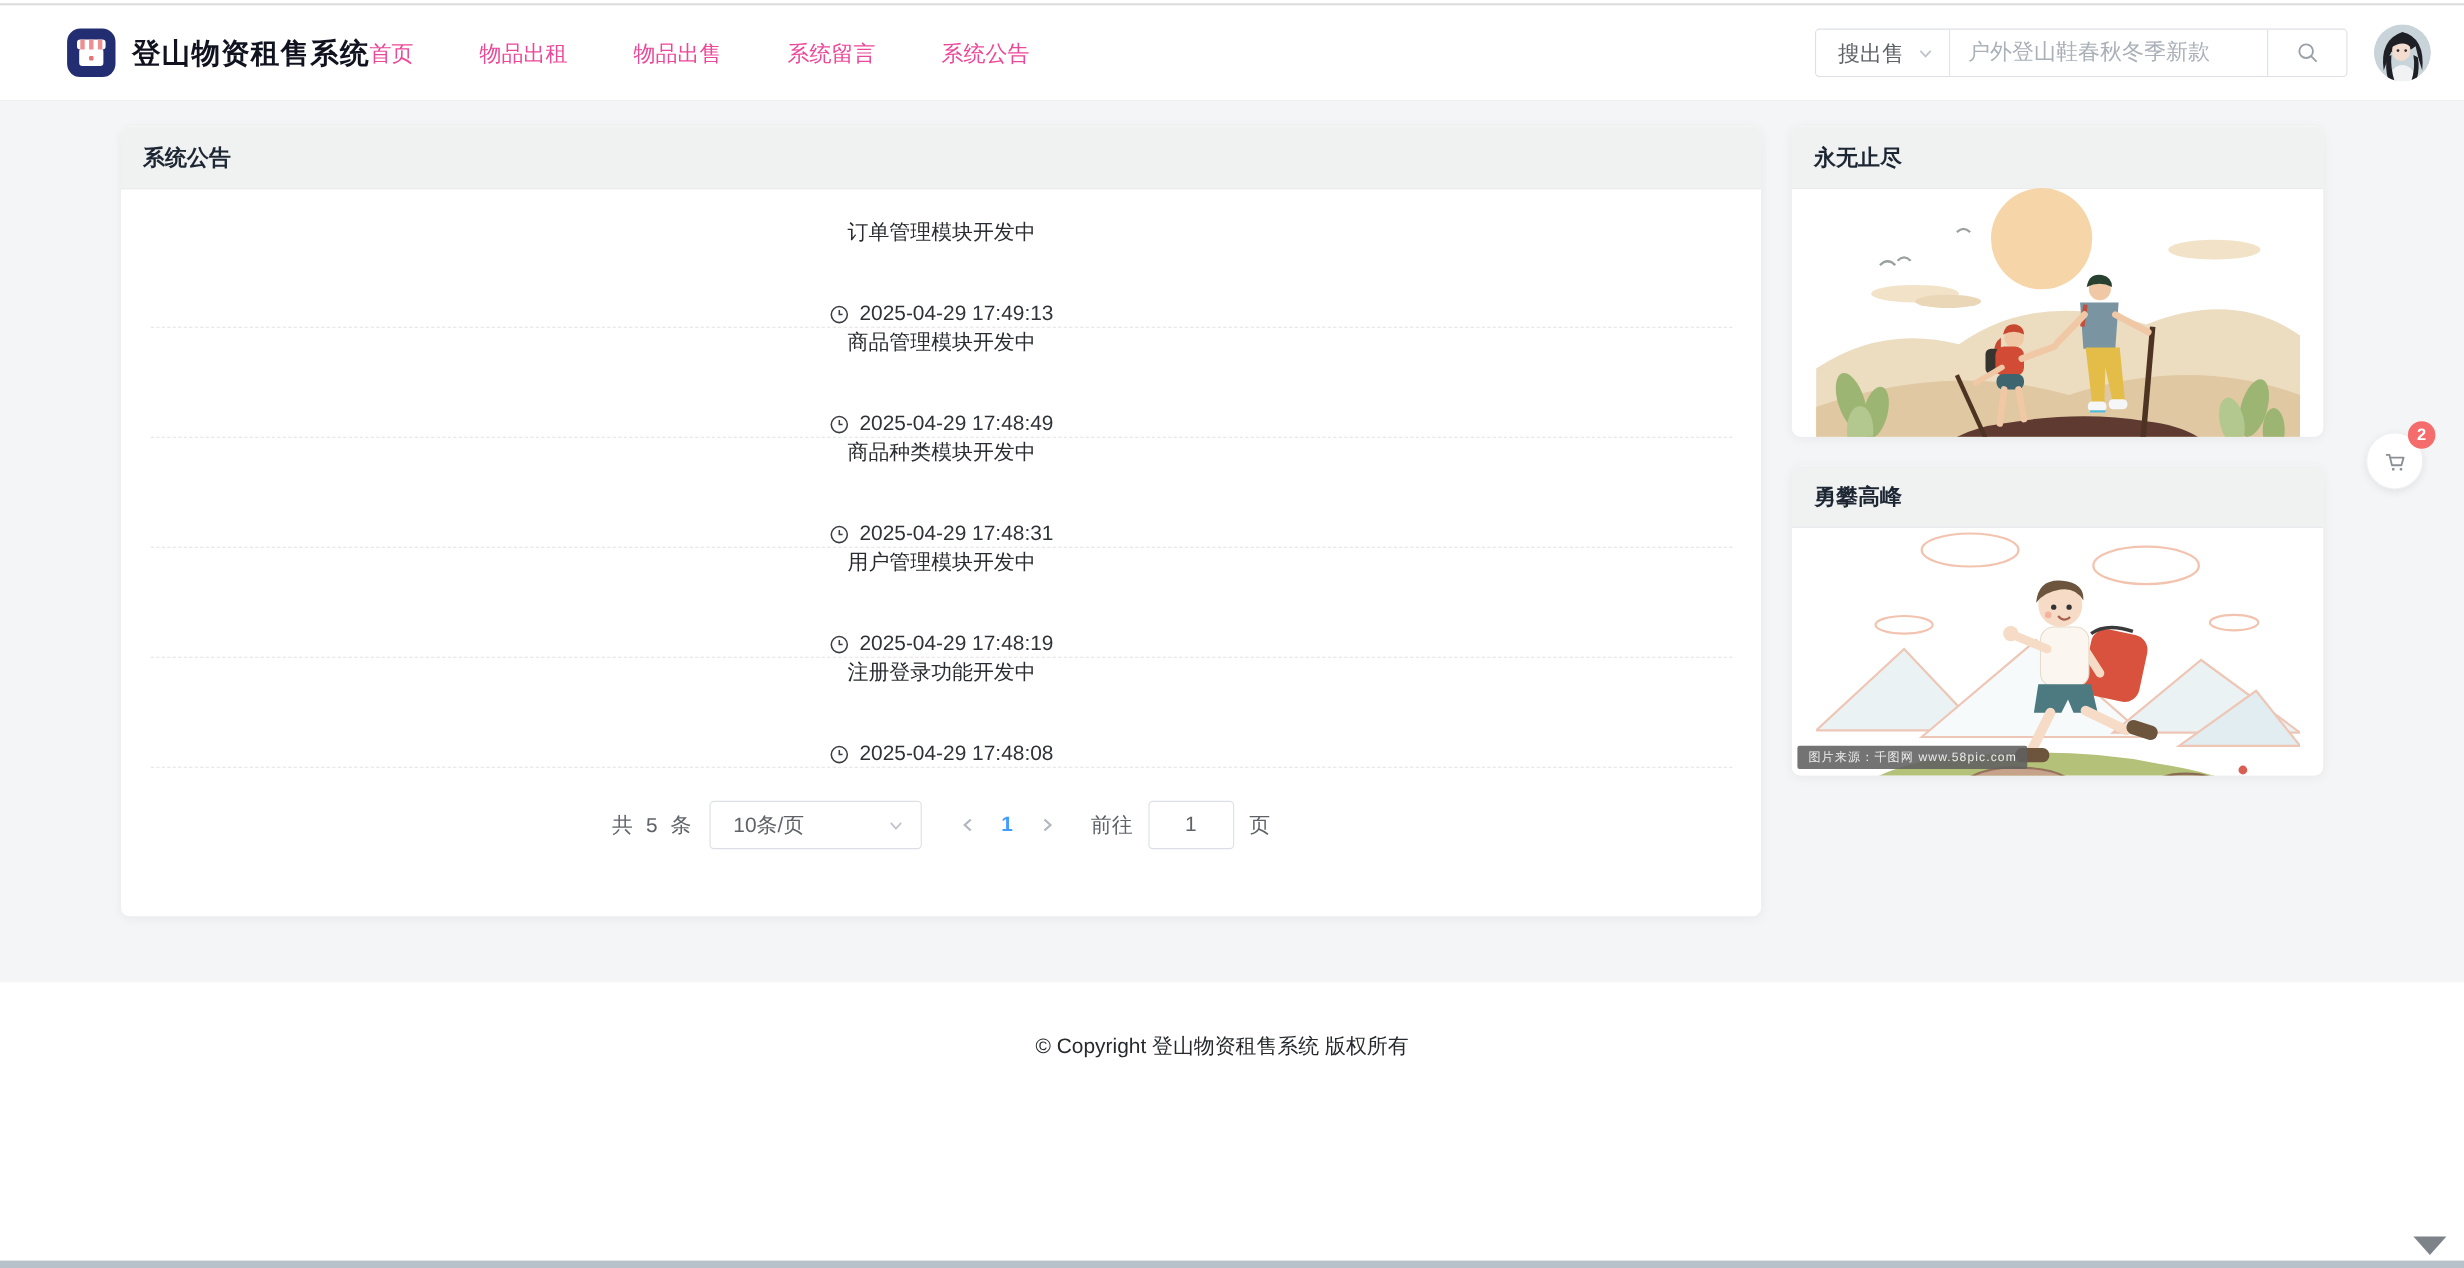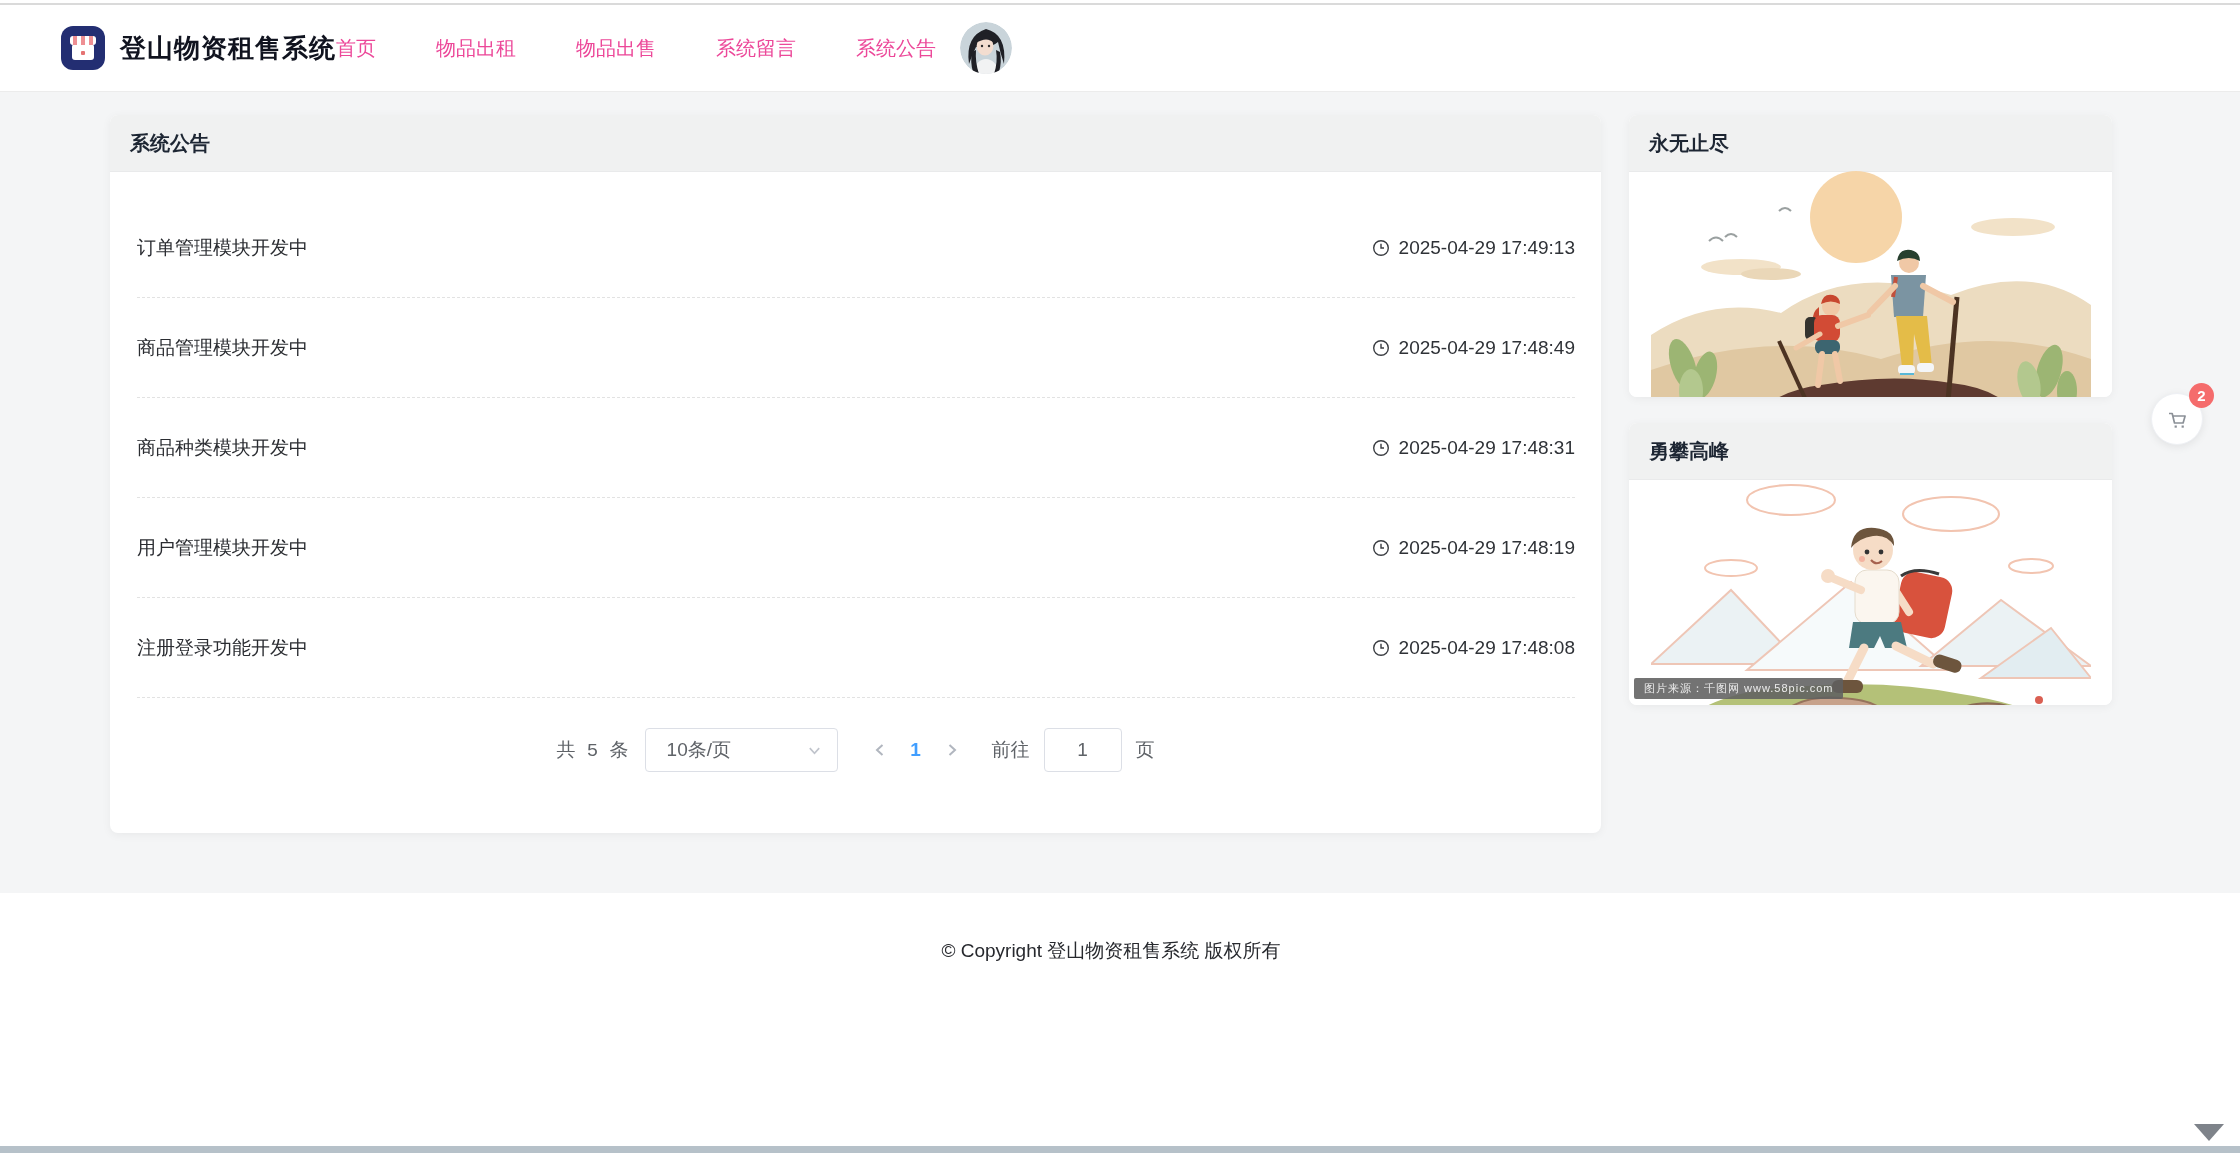--- a/index.html
+++ b/index.html
@@ -122,6 +122,21 @@
       <a class="nav-item">系统公告</a>
     </nav>
 
+    <div class="search-group">
+      <div class="sg-select">
+        <span>搜出售</span>
+        <svg width="15" height="15" viewBox="0 0 16 16">
+          <polyline points="3,5.5 8,11 13,5.5" fill="none" stroke="#c0c4cc" stroke-width="1.8"></polyline>
+        </svg>
+      </div>
+      <input class="sg-input" placeholder="户外登山鞋春秋冬季新款" style="">
+      <div class="sg-btn">
+        <svg width="22" height="22" viewBox="0 0 22 22">
+          <circle cx="9.5" cy="9.5" r="6.2" fill="none" stroke="#9aa0a8" stroke-width="1.7"></circle>
+          <line x1="14.2" y1="14.2" x2="18.5" y2="18.5" stroke="#9aa0a8" stroke-width="1.7" stroke-linecap="round"></line>
+        </svg>
+      </div>
+    </div>
 
     <div class="avatar">
       <svg viewBox="0 0 52 52" width="52" height="52">

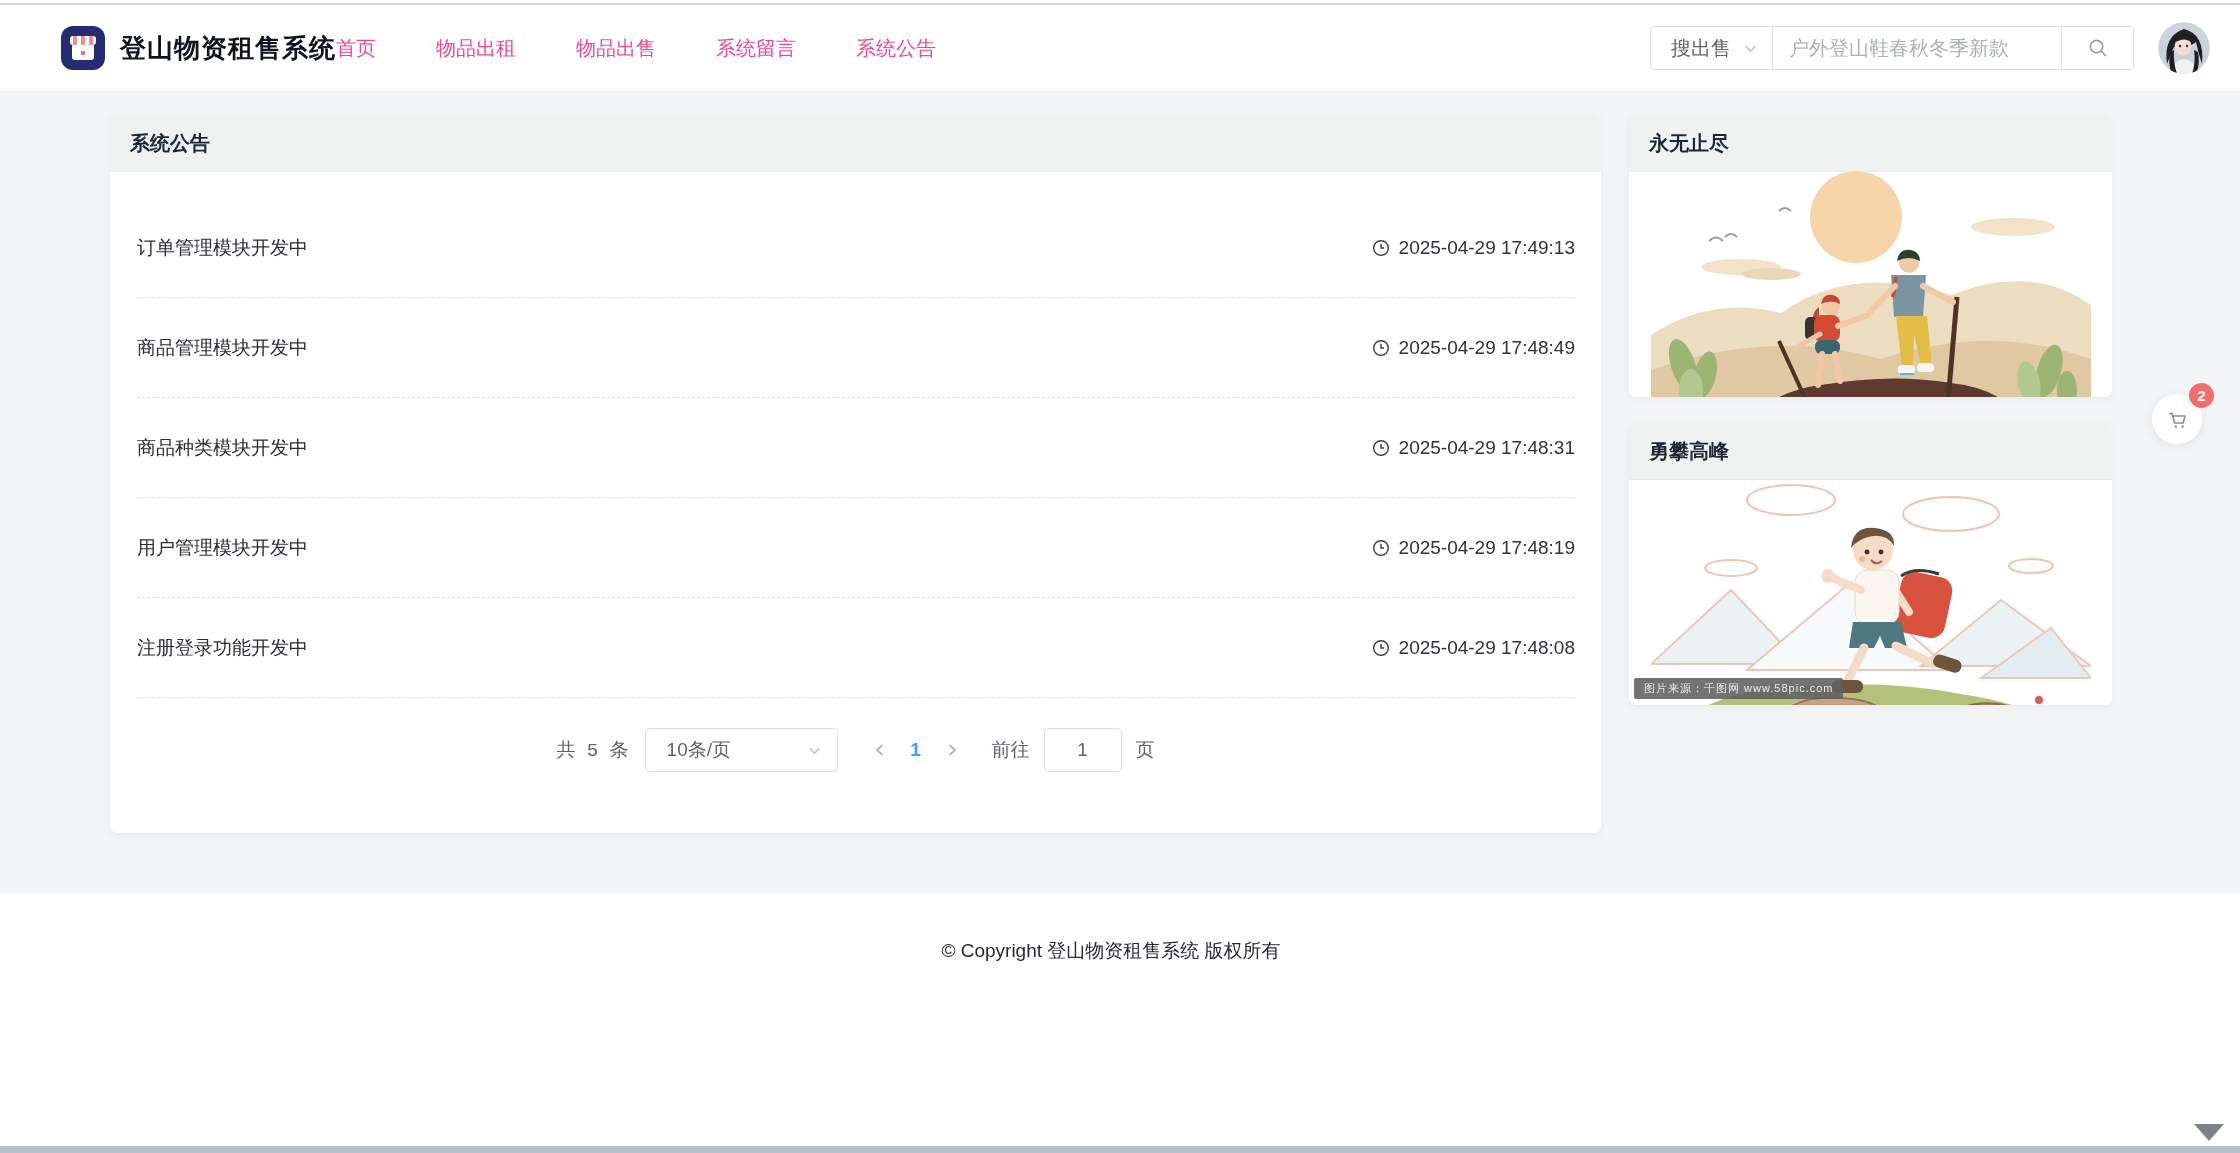--- a/index.html
+++ b/index.html
@@ -46,7 +46,7 @@
   .list { padding:26px 26px 0 27px; }
   .row {
     height:100px; display:flex; align-items:center; justify-content:space-between;
-    border-bottom:1px dashed #e2e2e2; font-size:19px; color:#2a2c31; cursor:pointer;
+    border-bottom:1px dashed #e2e2e2; font-size:19px; color:#2a2c31; cursor:pointer;flex-direction:column;
   }
   .row-time { display:flex; align-items:center; gap:9px; font-size:19px; color:#2f3237; }
 

